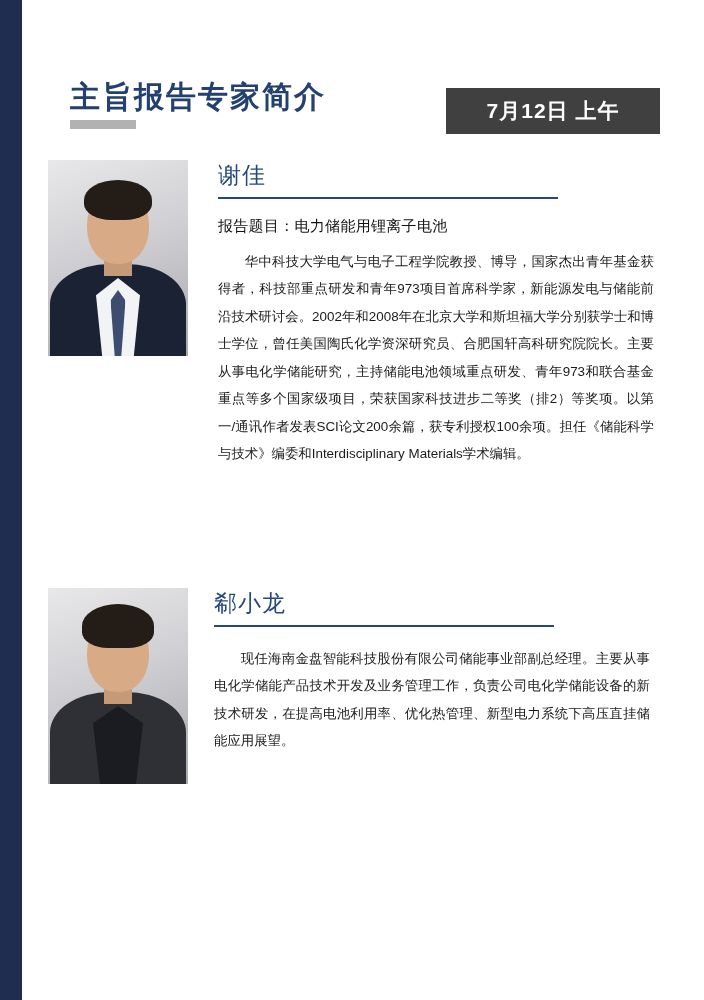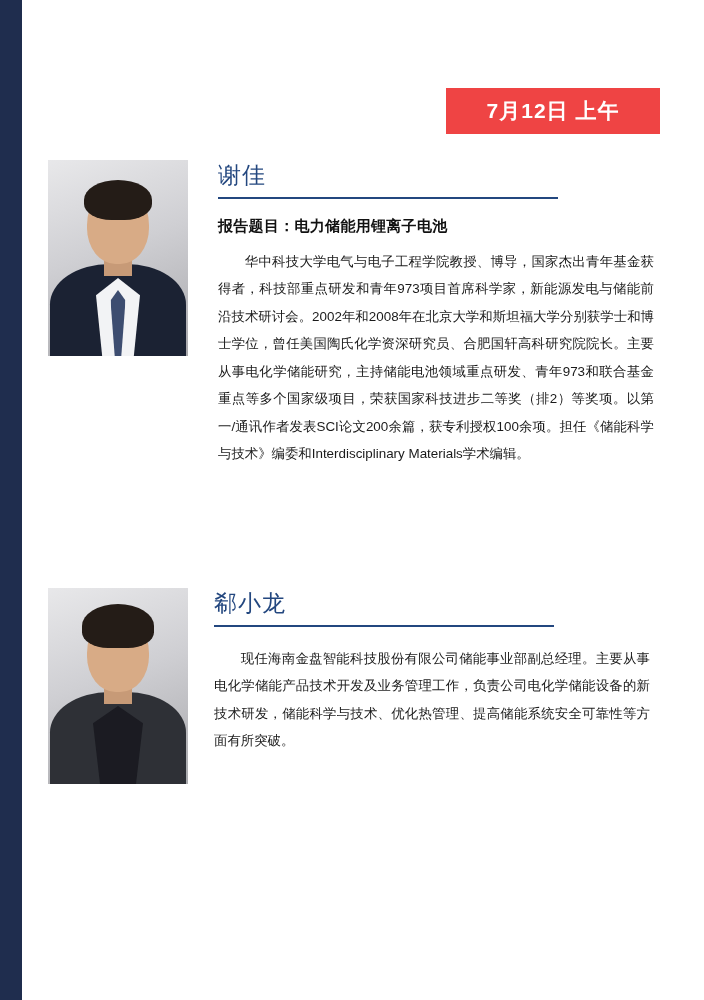--- a/index.html
+++ b/index.html
@@ -252,6 +252,10 @@
   <div class="left-bar"></div>
 
 
+  <div class="title-wrap">
+    <div class="main-title">主旨报告专家简介</div>
+    <div class="title-underline"></div>
+  </div>
 
   <div class="date-badge">7月12日 上午</div>
 

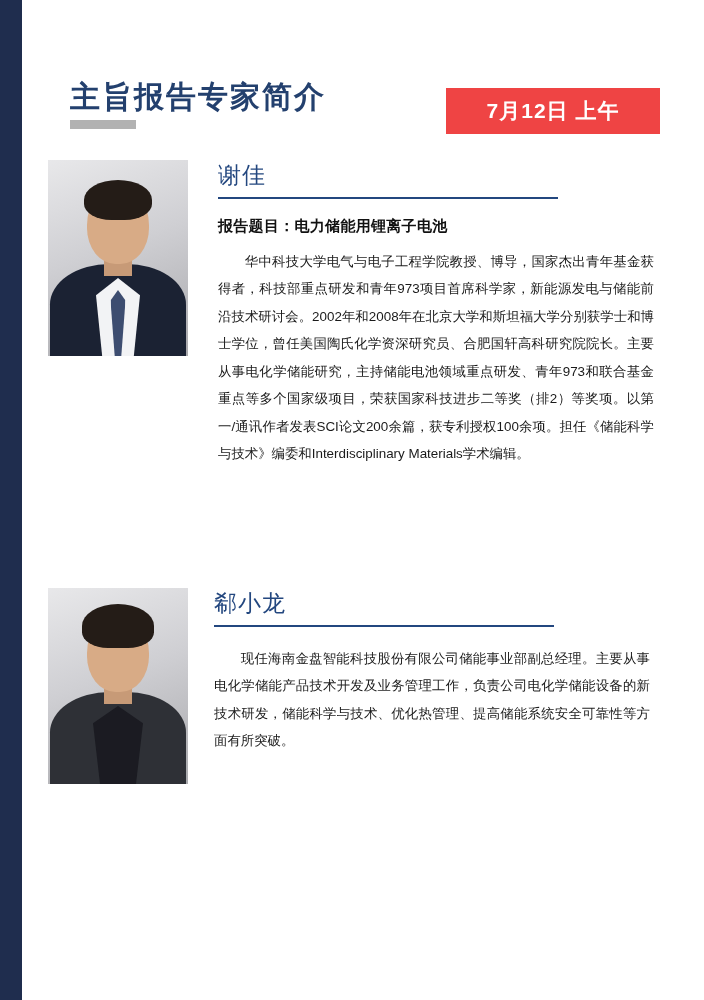--- a/index.html
+++ b/index.html
@@ -80,7 +80,7 @@
     top: 88px;
     width: 214px;
     height: 46px;
-    background: #ef4444;
+    background: #404040;
     color: #ffffff;
     display: flex;
     align-items: center;

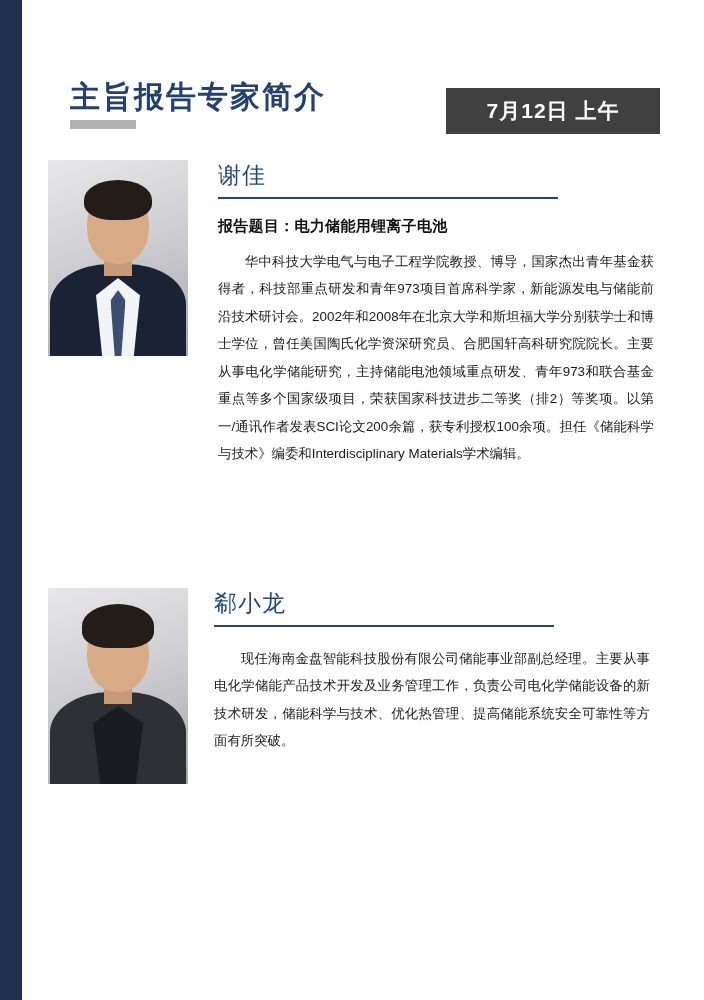--- a/index.html
+++ b/index.html
@@ -210,7 +210,7 @@
   }
   .talk-line {
     font-size: 15px;
-    font-weight: bold;
+    font-weight: normal;
     color: #111111;
     margin-bottom: 12px;
     letter-spacing: 0.3px;

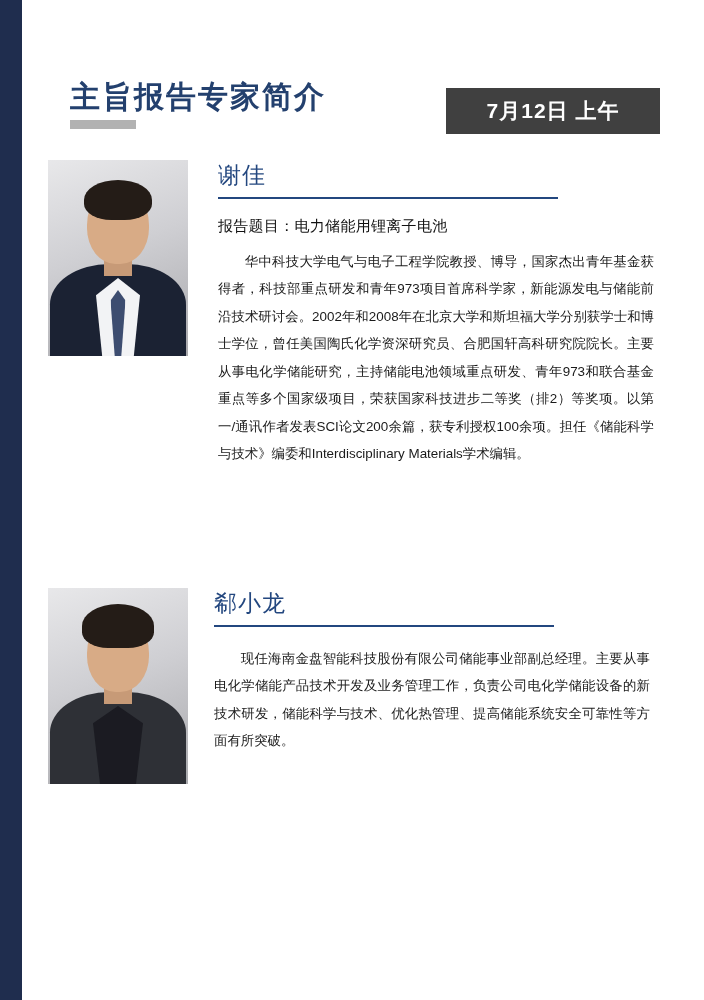--- a/index.html
+++ b/index.html
@@ -293,7 +293,7 @@
     <div class="speaker-info">
       <div class="speaker-name">郗小龙</div>
       <div class="name-rule"></div>
-      <div class="bio">现任海南金盘智能科技股份有限公司储能事业部副总经理。主要从事电化学储能产品技术开发及业务管理工作，负责公司电化学储能设备的新技术研发，储能科学与技术、优化热管理、提高储能系统安全可靠性等方面有所突破。</div>
+      <div class="bio">现任海南金盘智能科技股份有限公司储能事业部副总经理。主要从事电化学储能产品技术开发及业务管理工作，负责公司电化学储能设备的新技术研发，在提高电池利用率、优化热管理、新型电力系统下高压直挂储能应用展望。</div>
     </div>
   </div>
 

